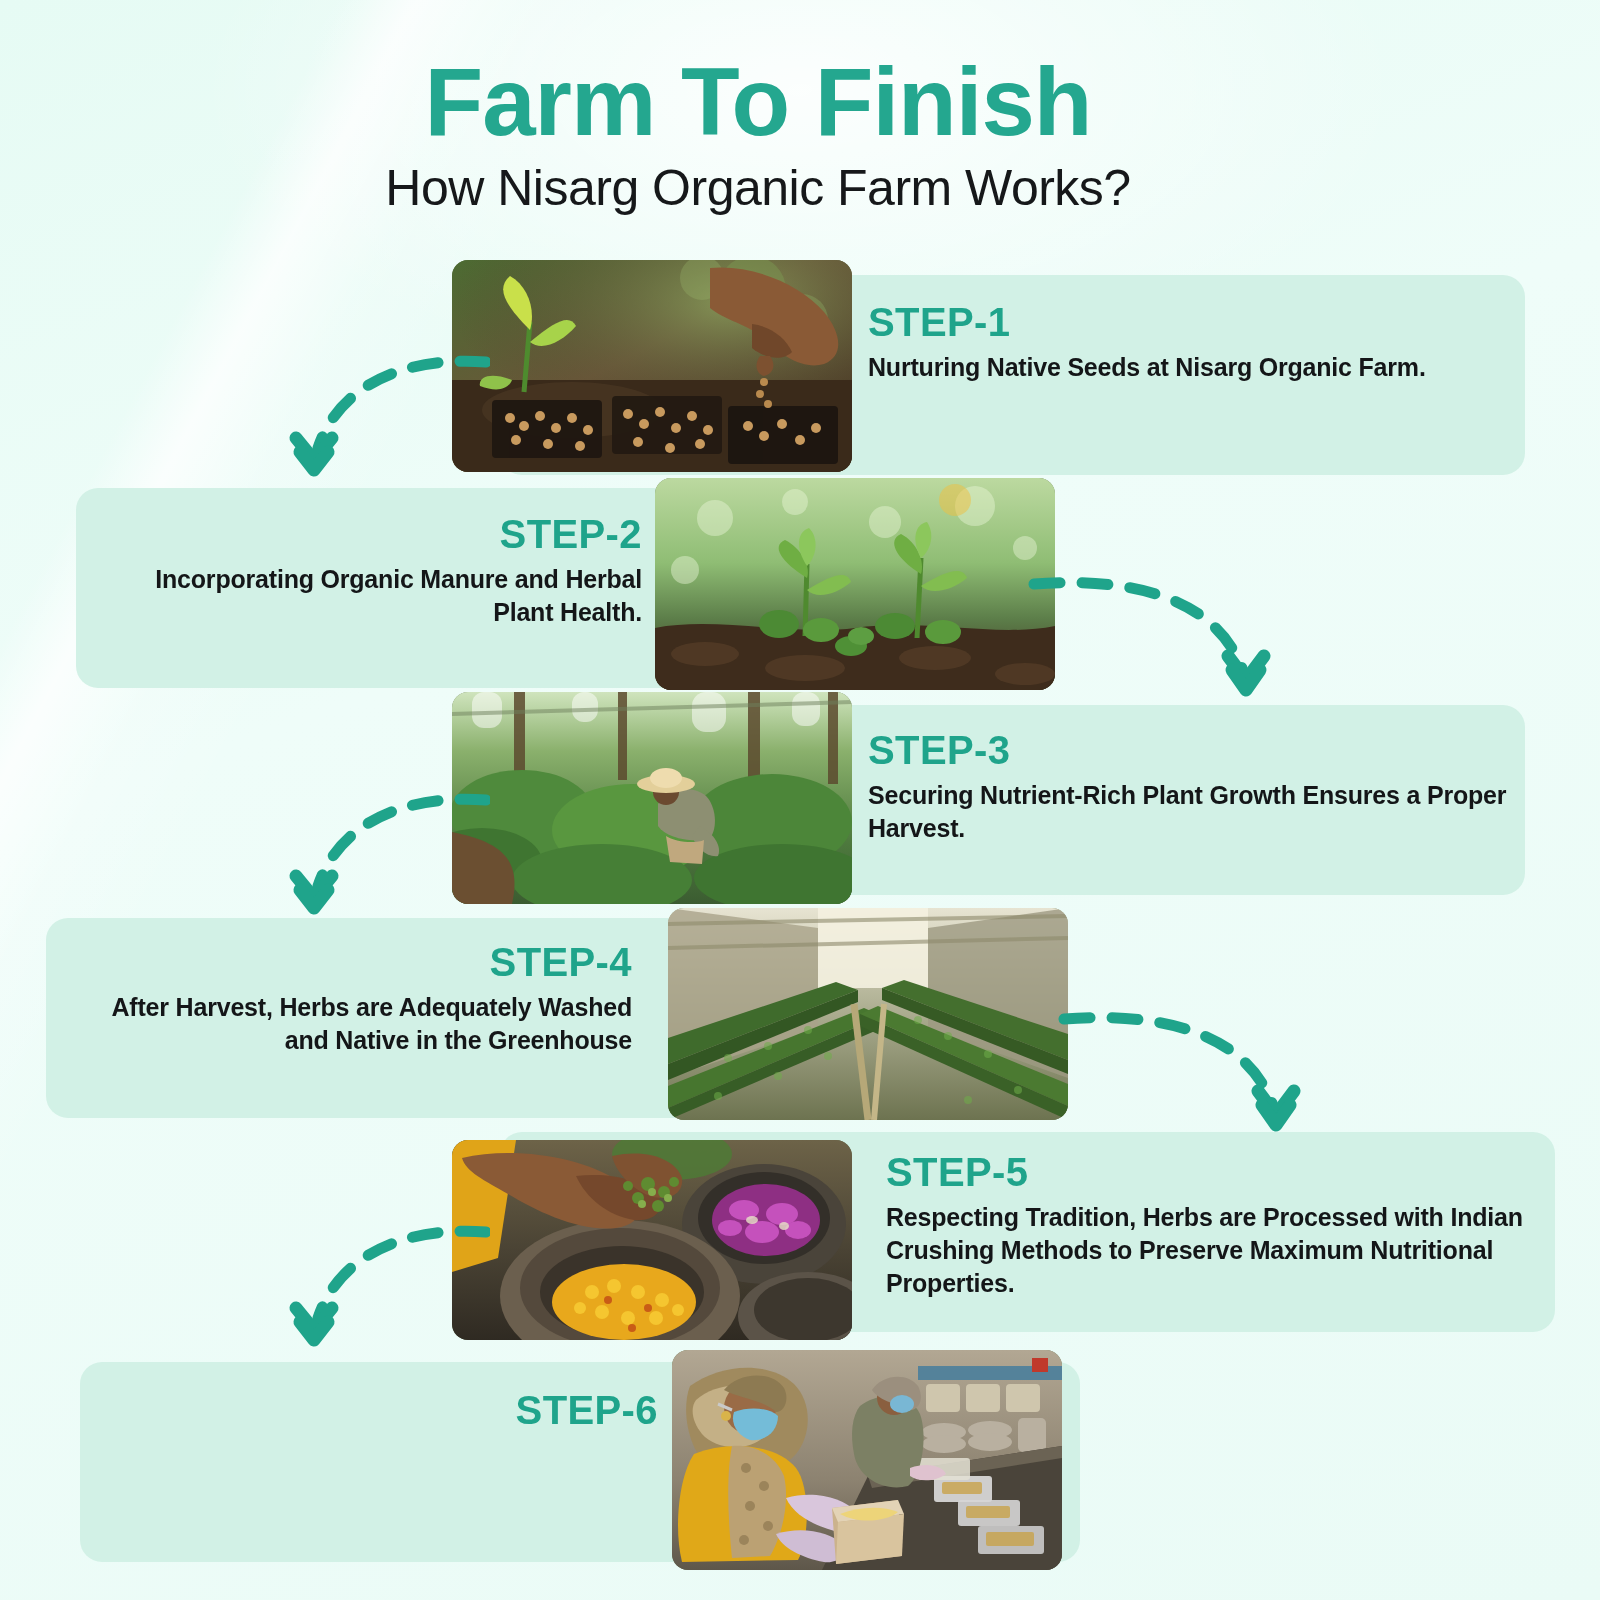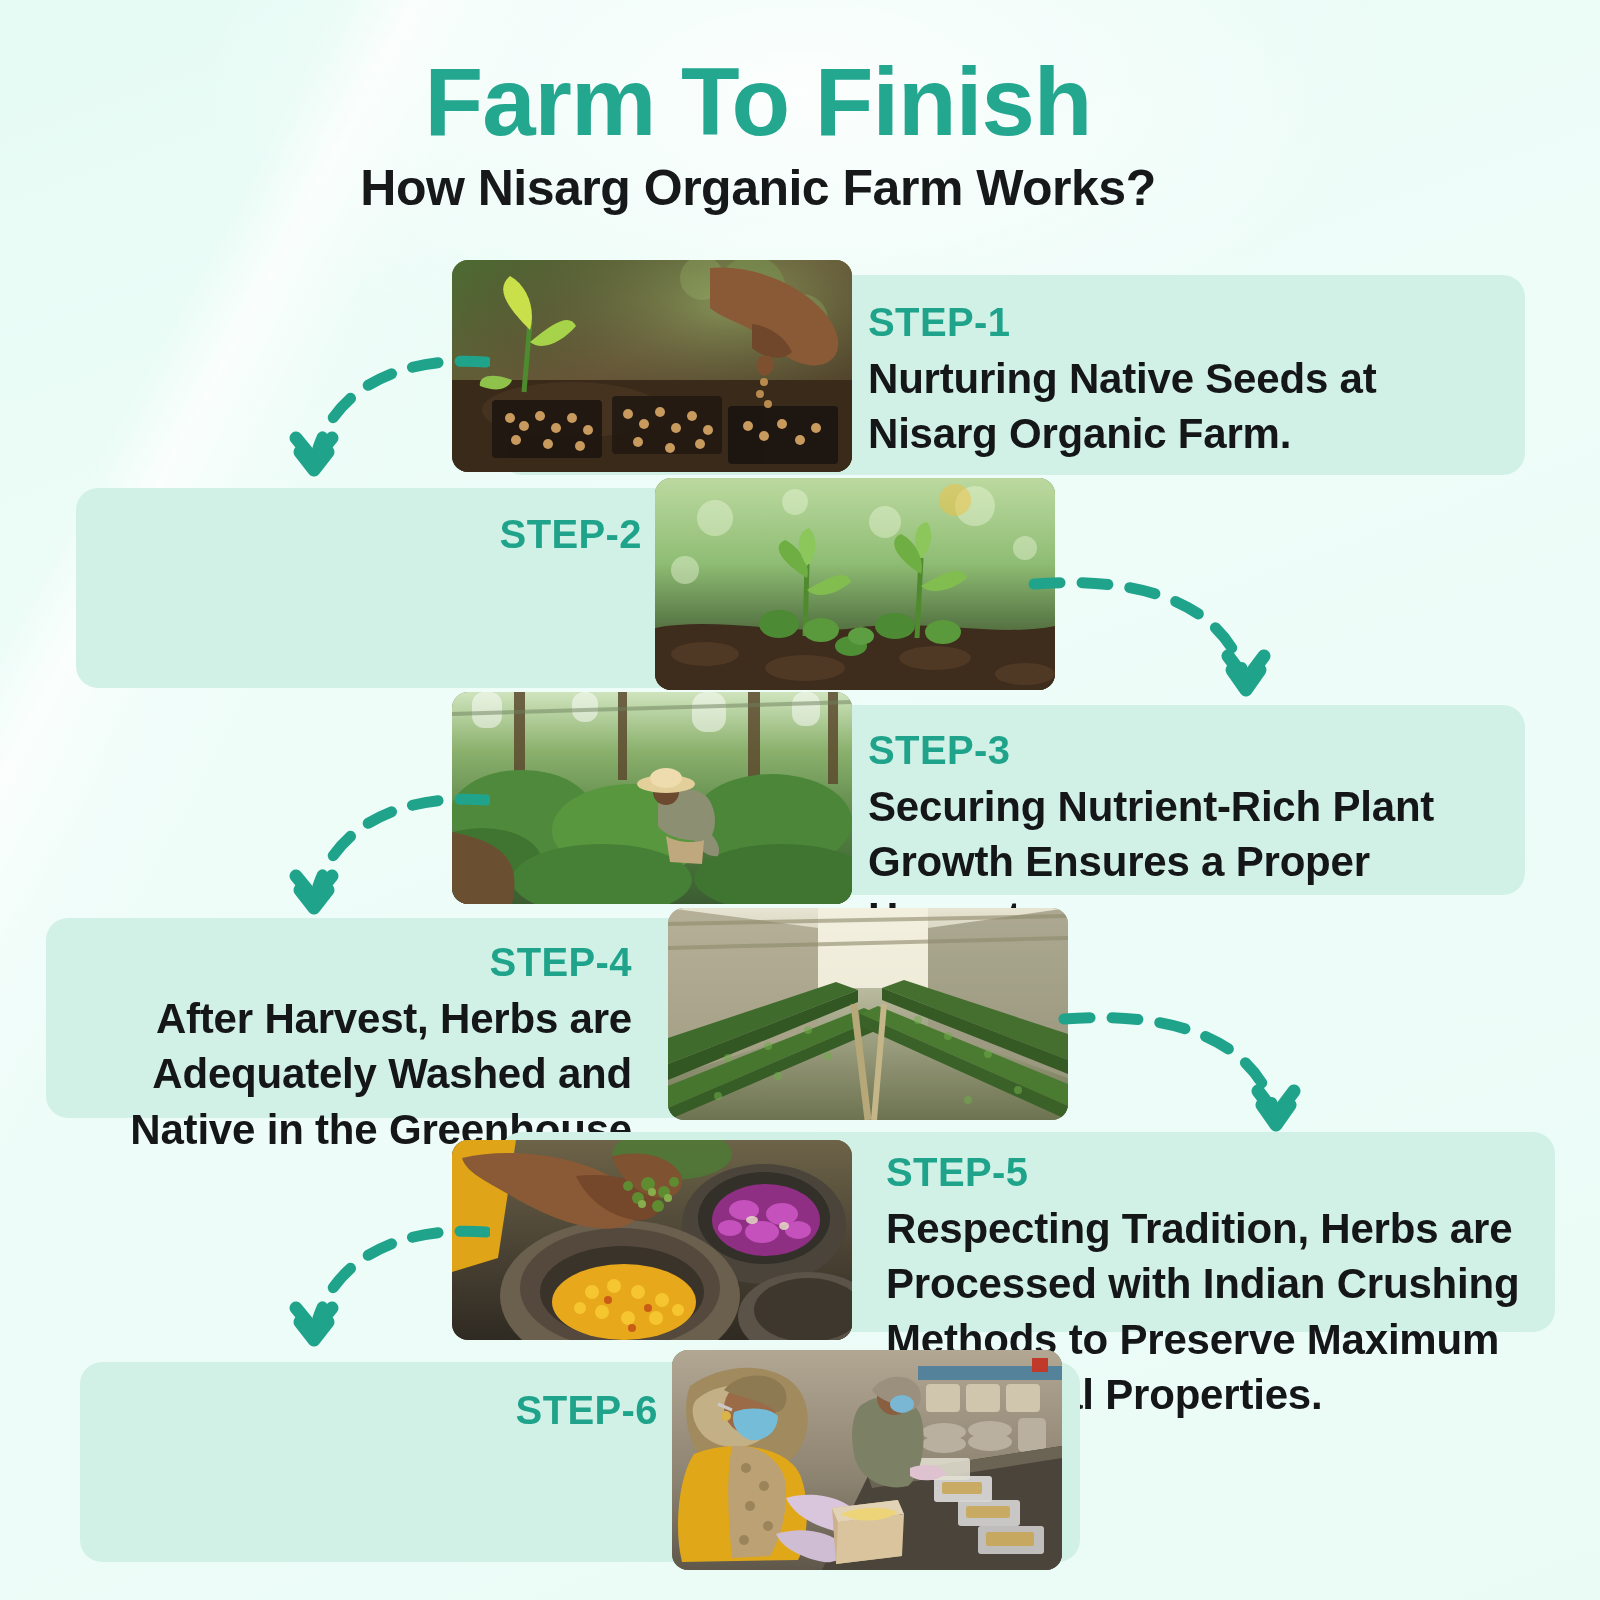--- a/index.html
+++ b/index.html
@@ -66,7 +66,7 @@
   }
   .subtitle {
     font-size: 50px;
-    font-weight: 700;
+    font-weight: 400;
     color: #16181a;
     margin-top: 6px;
     letter-spacing: -0.5px;

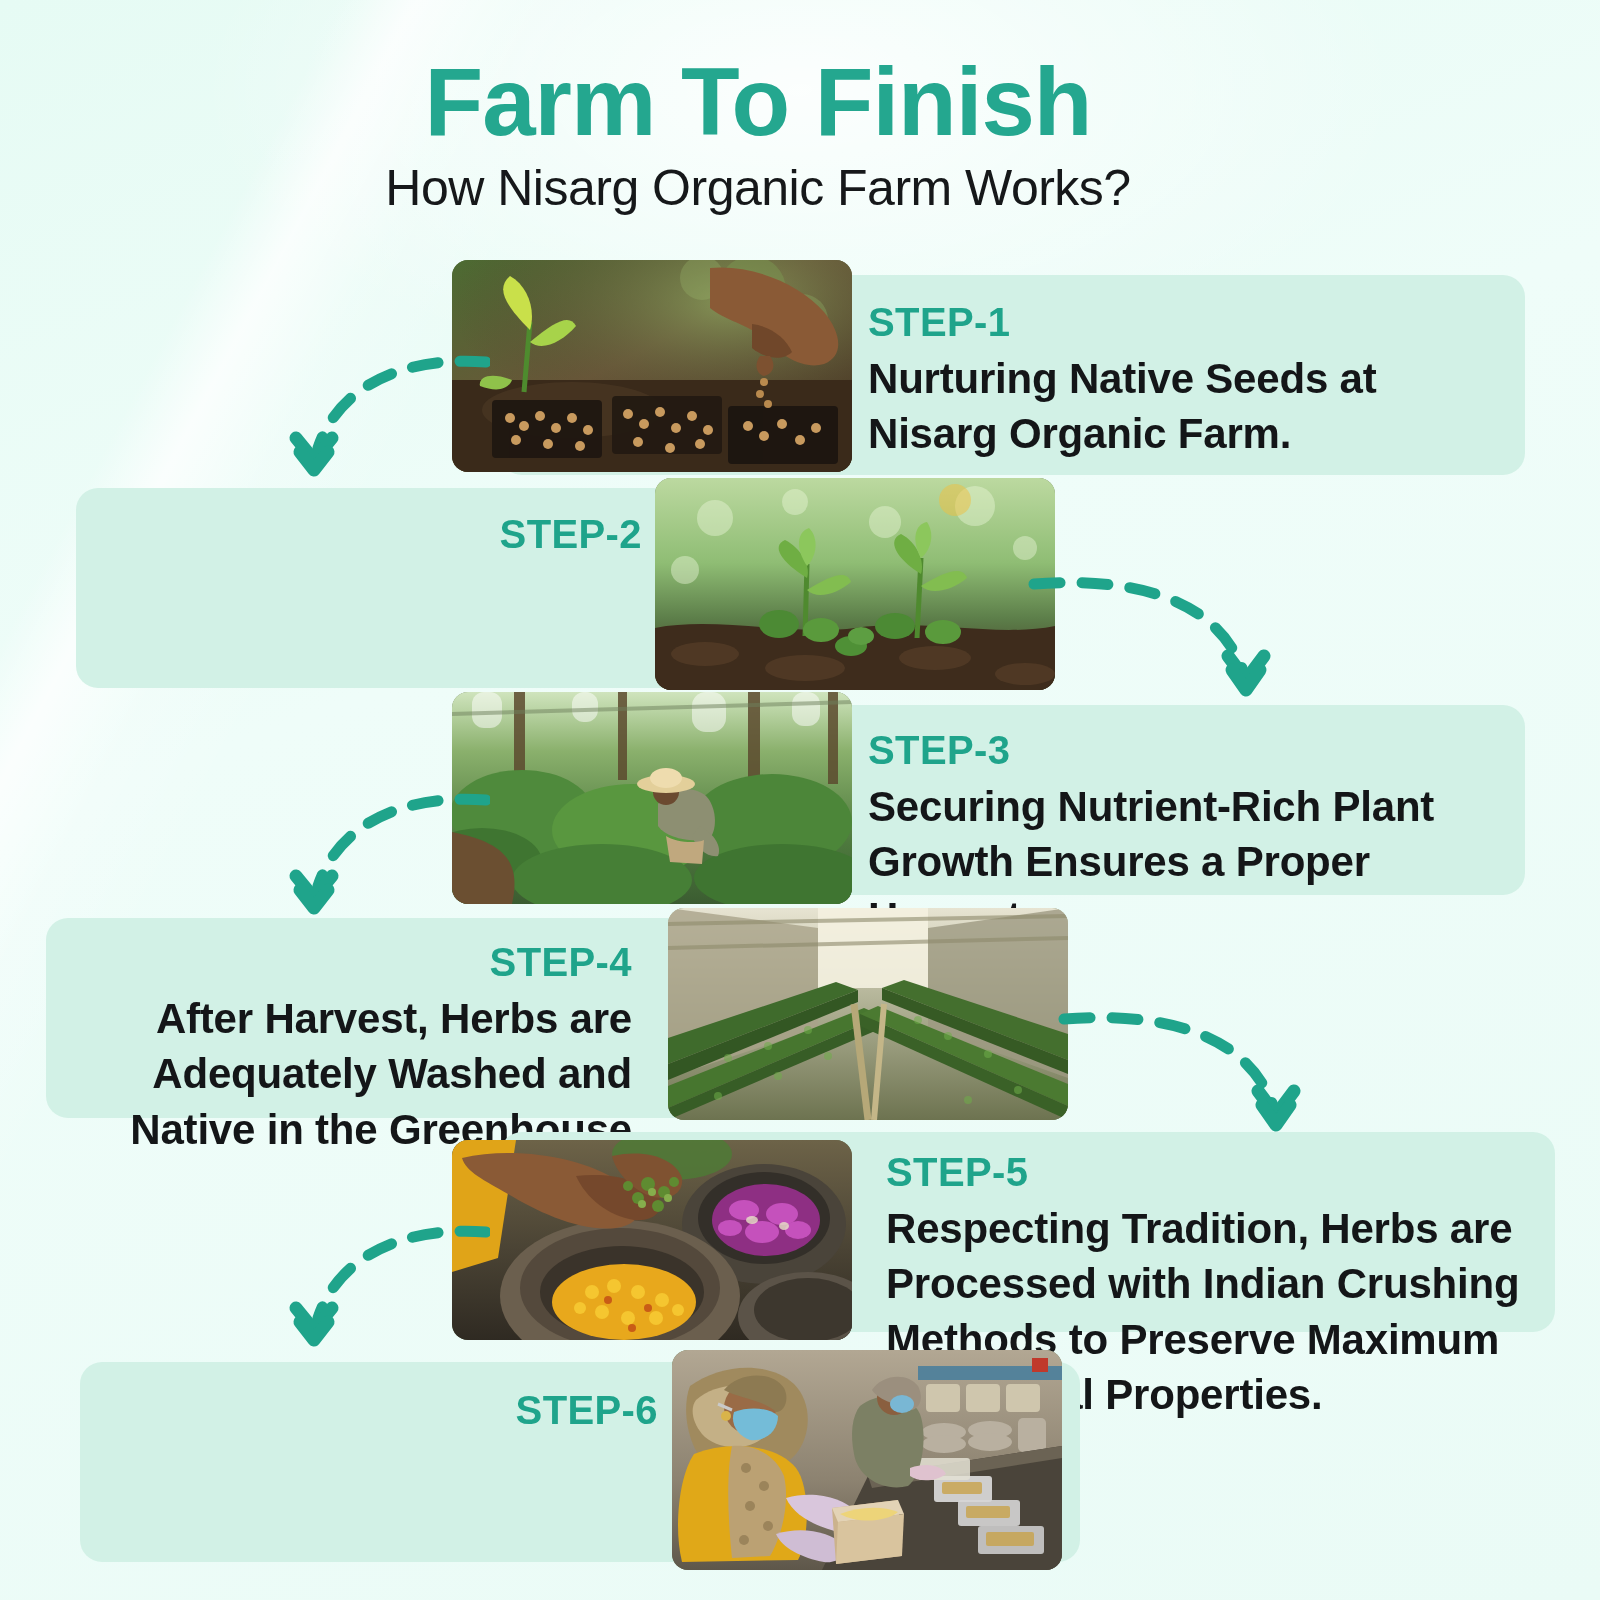--- a/index.html
+++ b/index.html
@@ -104,7 +104,7 @@
     margin-bottom: 6px;
   }
   .step-desc {
-    font-size: 42px;
+    font-size: 25px;
     font-weight: 700;
     color: #141618;
     line-height: 1.32;

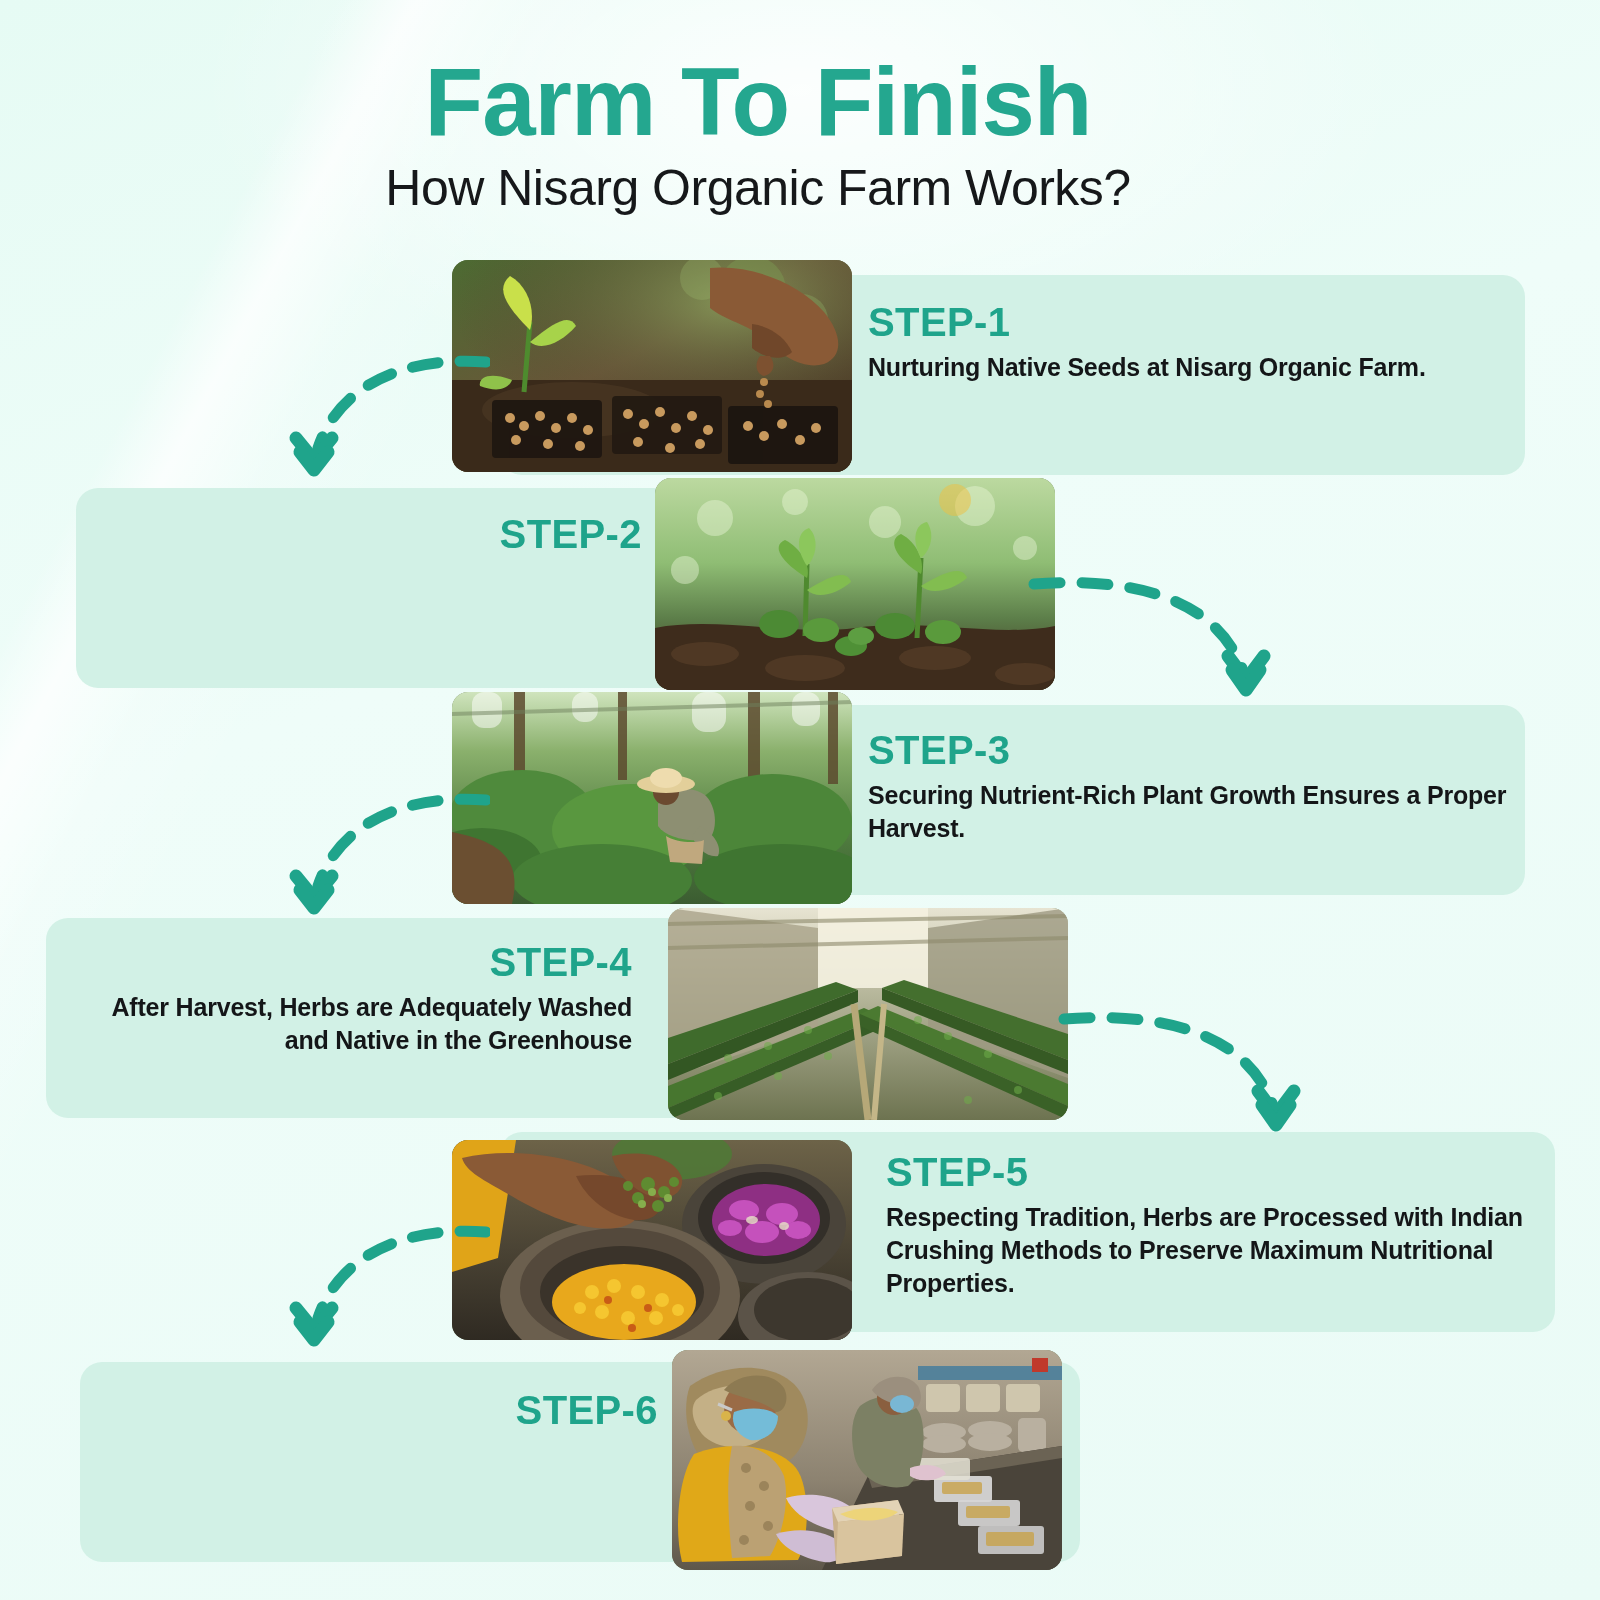--- a/index.html
+++ b/index.html
@@ -272,6 +272,7 @@
 
     <div class="txt align-right" style="left:130px; top:512px; width:512px;">
       <div class="step-label">STEP-2</div>
+      <div class="step-desc">Incorporating Organic Manure and Herbal Plant Health.</div>
     </div>
   </div>
 

